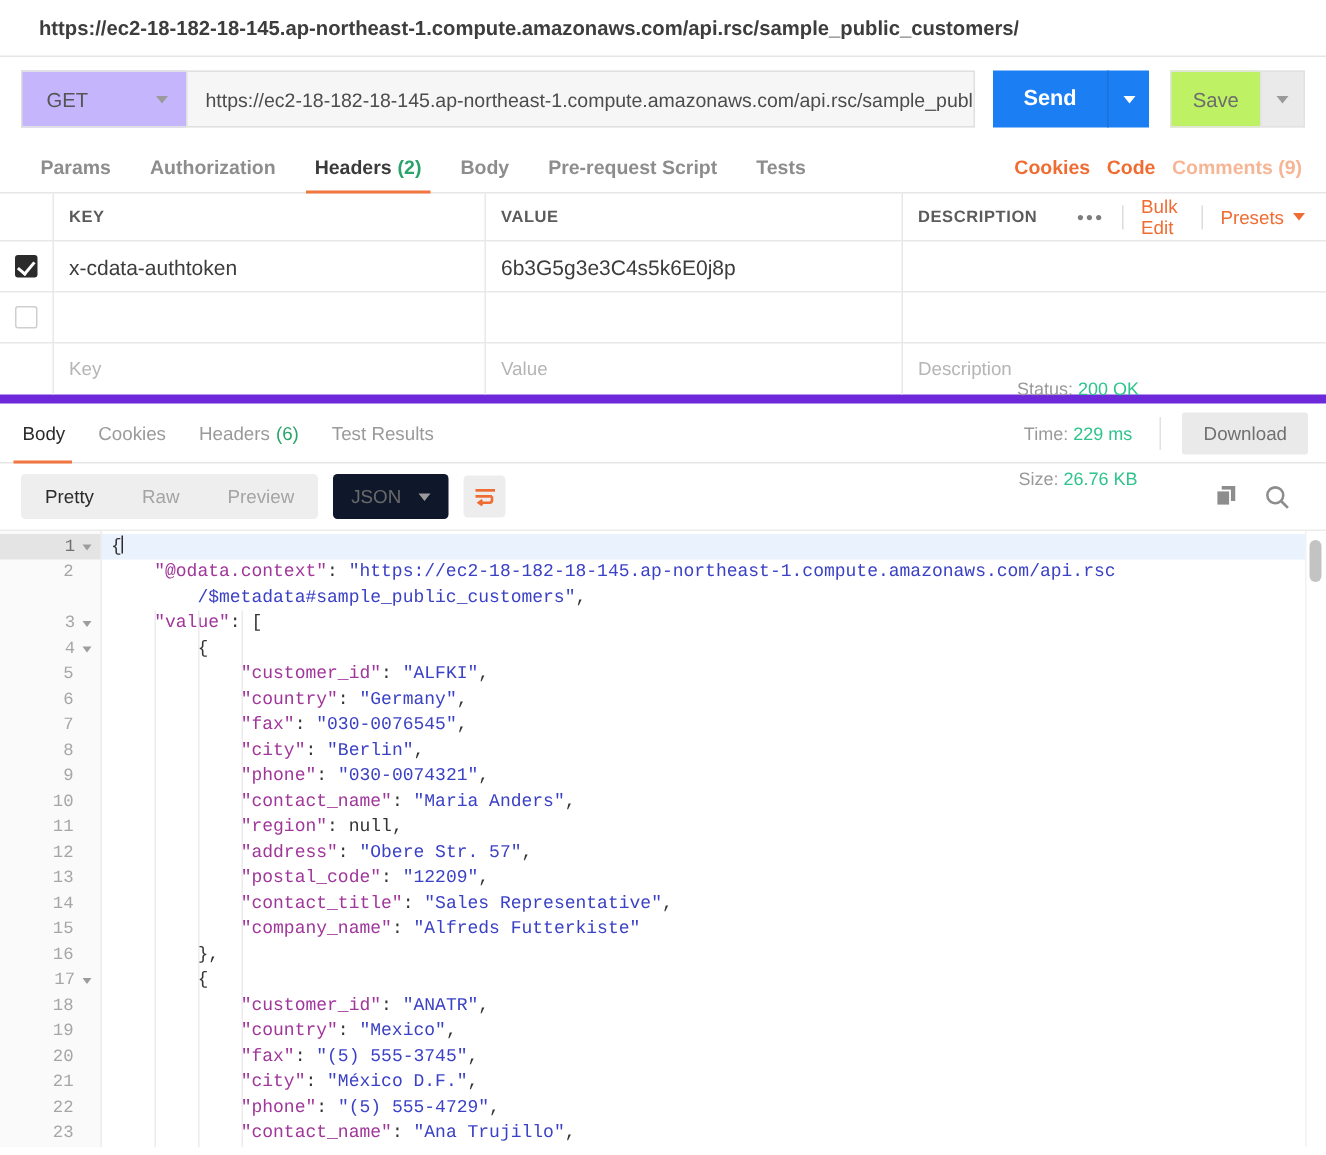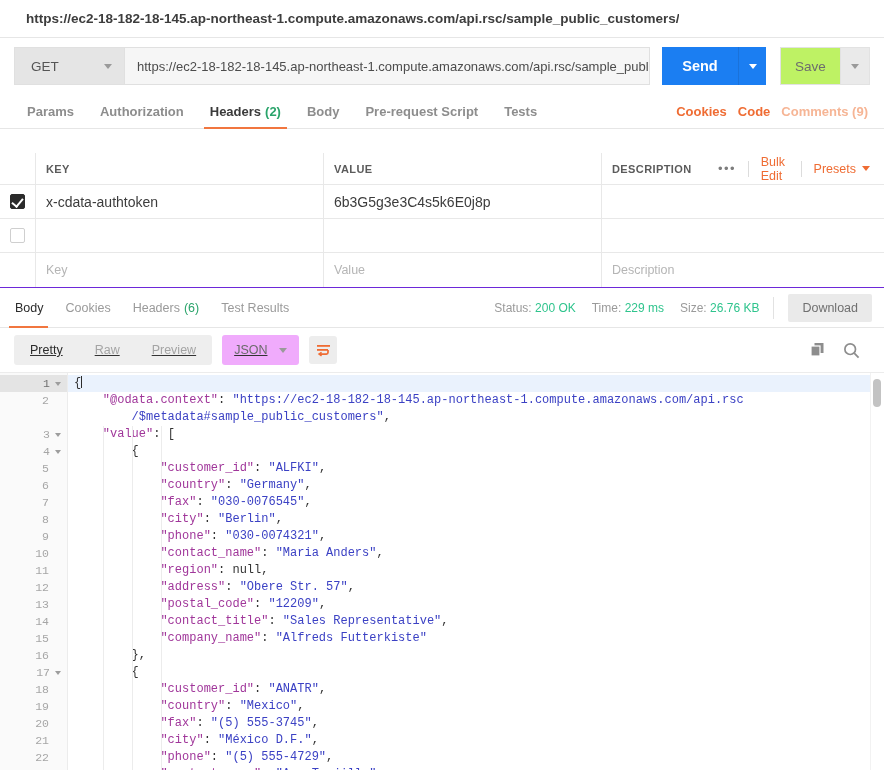--- a/index.html
+++ b/index.html
@@ -37,7 +37,7 @@
   }
   .method-select {
     width: 110px; height: 38px;
-    background: #e5e5e5;
+    background: #c4b5fd;
     border: 1px solid #e0e0e0;
     border-right: none;
     display: flex; align-items: center; justify-content: space-between;

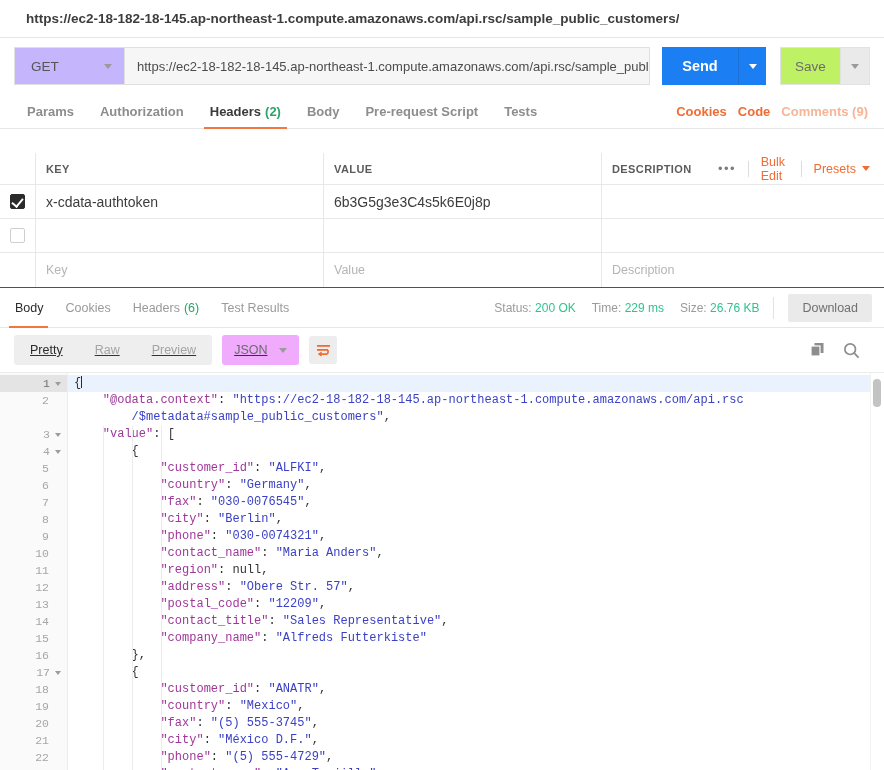--- a/index.html
+++ b/index.html
@@ -121,7 +121,7 @@
   .link-orange-dim { color: #f6b595; font-size: 13px; }
 
   
-  #headers-table { border-bottom: 1px solid #6d28d9; margin-top: 24px; }
+  #headers-table { border-bottom: 6px solid #6d28d9; }
   .htr { display: flex; height: 32px; }
   .htr.body-row { height: 34px; }
   .hcell {

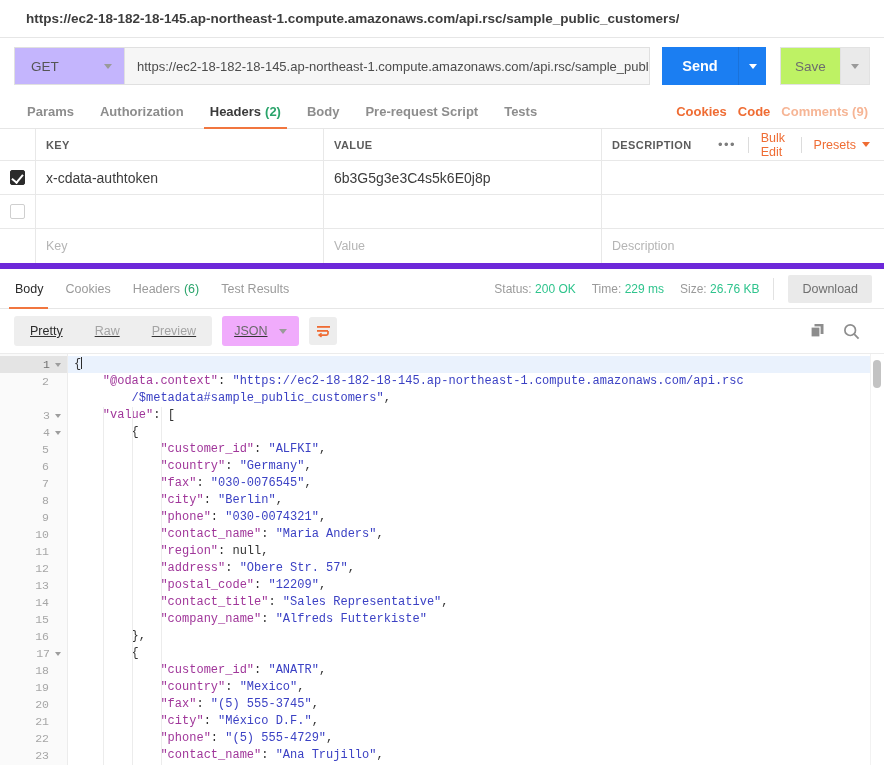--- a/index.html
+++ b/index.html
@@ -181,7 +181,7 @@
   .restab .count { color: #2aa46b; margin-left: 4px; }
   #response-stats {
     margin-left: auto; display: flex; align-items: center; gap: 16px;
-    color: #9a9a9a; font-size: 12px;
+    color: #9a9a9a; font-size: 12px; flex-direction: column;
   }
   .stat-val { color: #2fc48d; }
   #download-wrap { display: flex; align-items: center; gap: 0; padding: 0 12px 0 14px; }

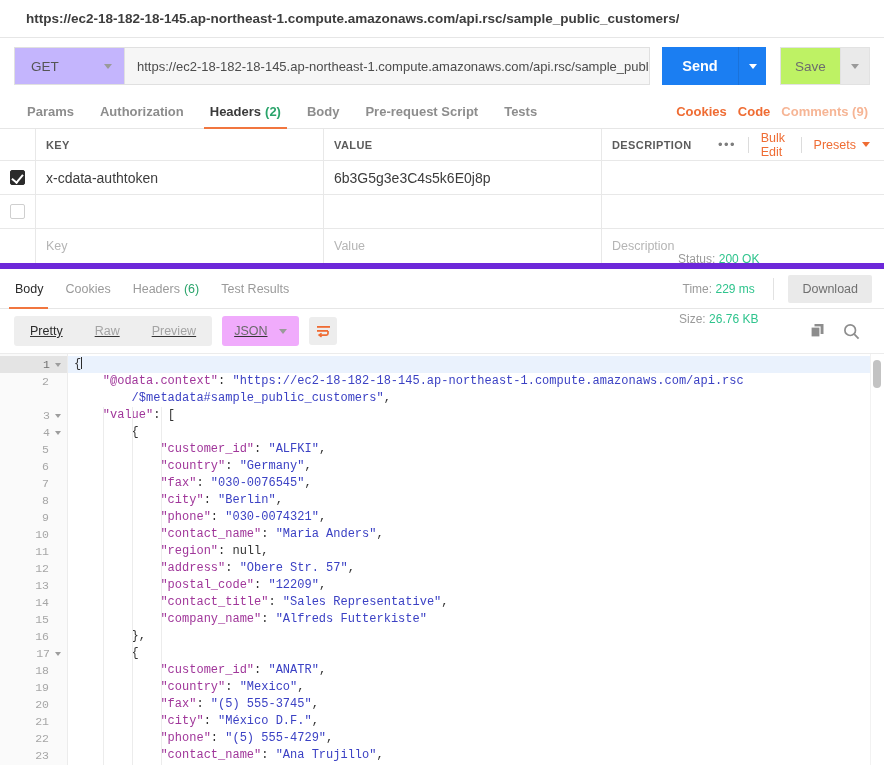--- a/index.html
+++ b/index.html
@@ -194,7 +194,7 @@
   
   #viewer-toolbar {
     height: 44px; display: flex; align-items: center;
-    padding: 0 14px; gap: 10px; text-decoration: underline;
+    padding: 0 14px; gap: 10px;
   }
   #format-group {
     display: flex; background: #eeeeee; border-radius: 3px; overflow: hidden;

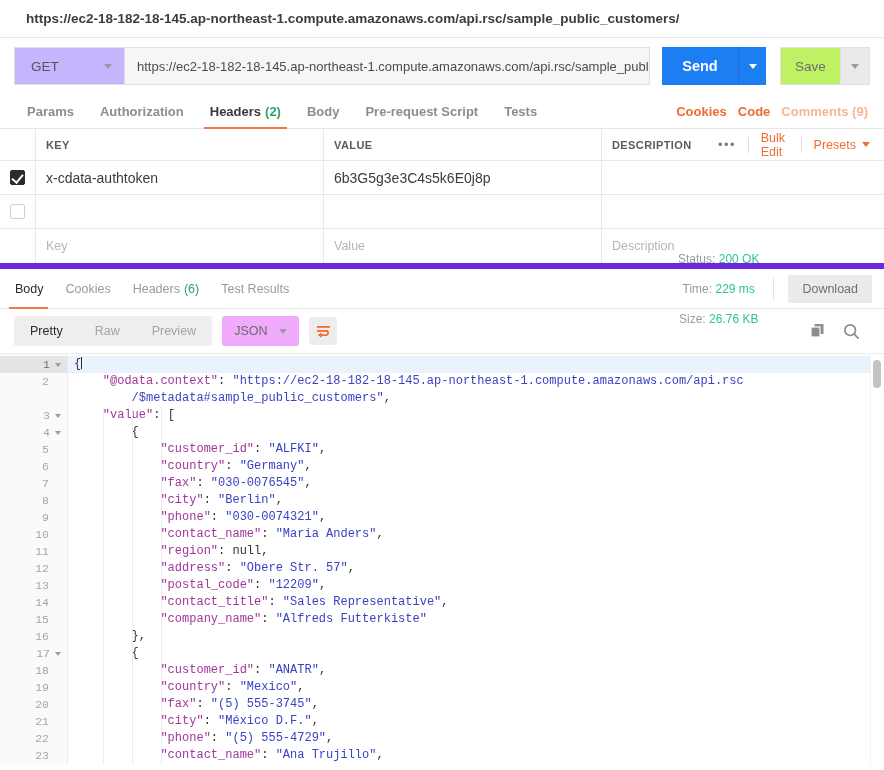--- a/index.html
+++ b/index.html
@@ -203,7 +203,7 @@
   .fmt.active { color: #2b2b2b; }
   #lang-select {
     display: flex; align-items: center; gap: 12px;
-    background: #f0abfc; border-radius: 3px; padding: 8px 12px;
+    background: #0f172a; border-radius: 3px; padding: 8px 12px;
     color: #6a6a6a; font-size: 12.5px;
   }
   #wrap-button {

